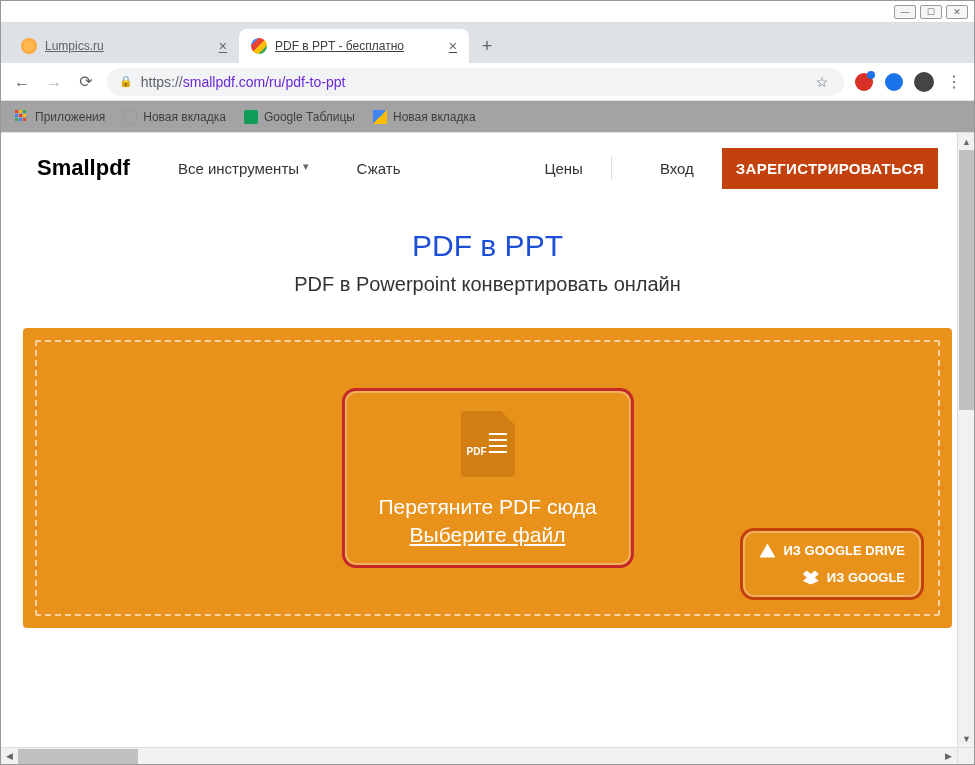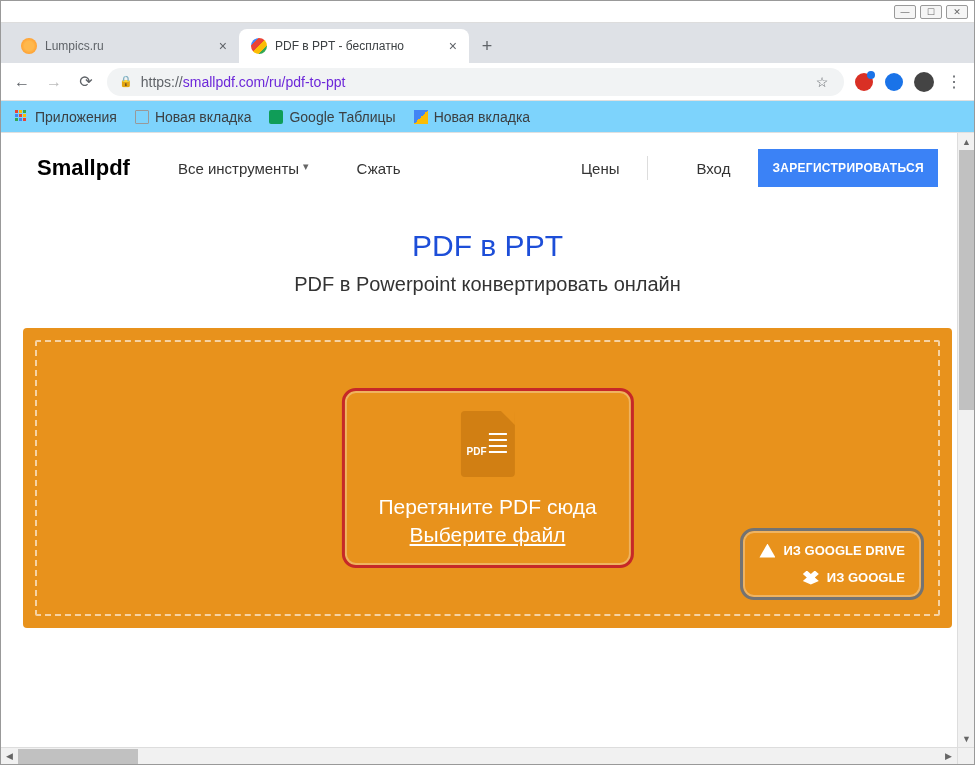--- a/index.html
+++ b/index.html
@@ -11,7 +11,7 @@
 
 
 .tabstrip { height: 40px; background: #dee1e6; display: flex; align-items: flex-end; padding-left: 8px; }
-.tab { height: 34px; display: flex; align-items: center; padding: 0 12px; border-radius: 8px 8px 0 0; gap: 8px; font-size: 12px; color: #5f6368; min-width: 230px; position: relative; }
+.tab { height: 34px; display: flex; align-items: center; padding: 0 12px; border-radius: 8px 8px 0 0; gap: 8px; font-size: 12px; color: #5f6368; min-width: 230px; position: relative; text-decoration: underline; }
 .tab.active { background: #fff; color: #3c4043; }
 .tab .favicon { width: 16px; height: 16px; border-radius: 50%; }
 .fav-orange { background: radial-gradient(circle, #ffb84d 40%, #ff8c1a 100%); }

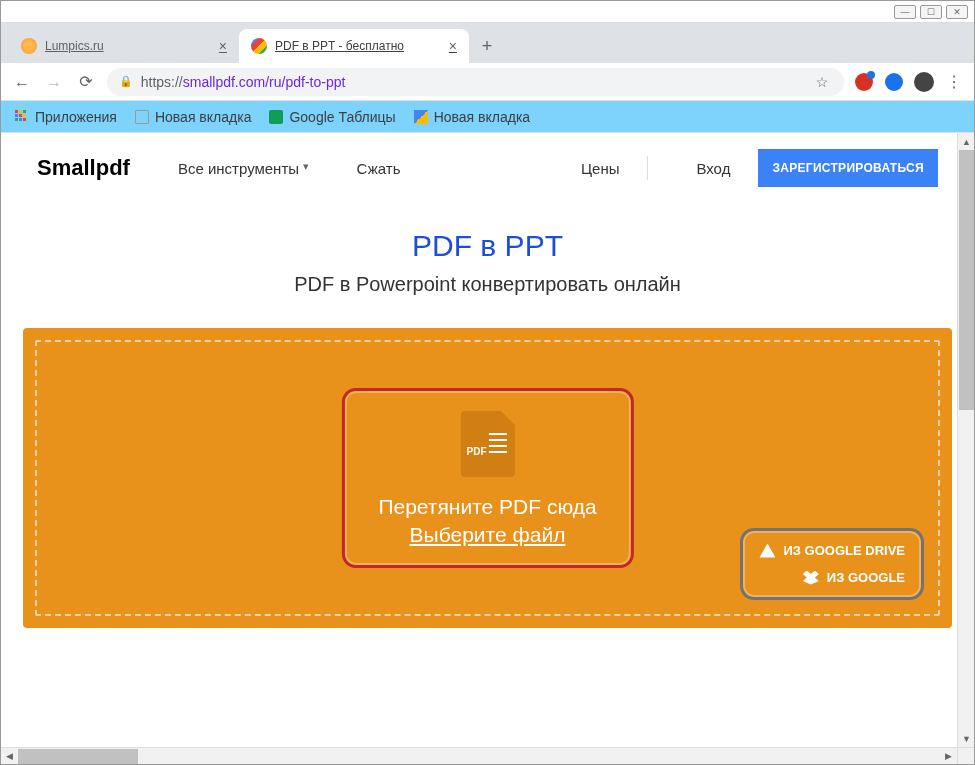--- a/index.html
+++ b/index.html
@@ -36,7 +36,7 @@
 .menu3 { font-size: 16px; color: #5f6368; }
 
 
-.bookmarks { height: 32px; background: #7dd3fc; display: flex; align-items: center; padding: 0 14px; gap: 18px; font-size: 14px; color: #3c4043; border-bottom: 1px solid #e0e0e0; }
+.bookmarks { height: 32px; background: #a3a3a3; display: flex; align-items: center; padding: 0 14px; gap: 18px; font-size: 12px; color: #3c4043; border-bottom: 1px solid #e0e0e0; }
 .bookmarks .bm { display: flex; align-items: center; gap: 6px; }
 .bm-apps { width: 14px; height: 14px; display: grid; grid-template-columns: repeat(3,3px); grid-template-rows: repeat(3,3px); gap: 1px; }
 .bm-apps span { background: #5f6368; }

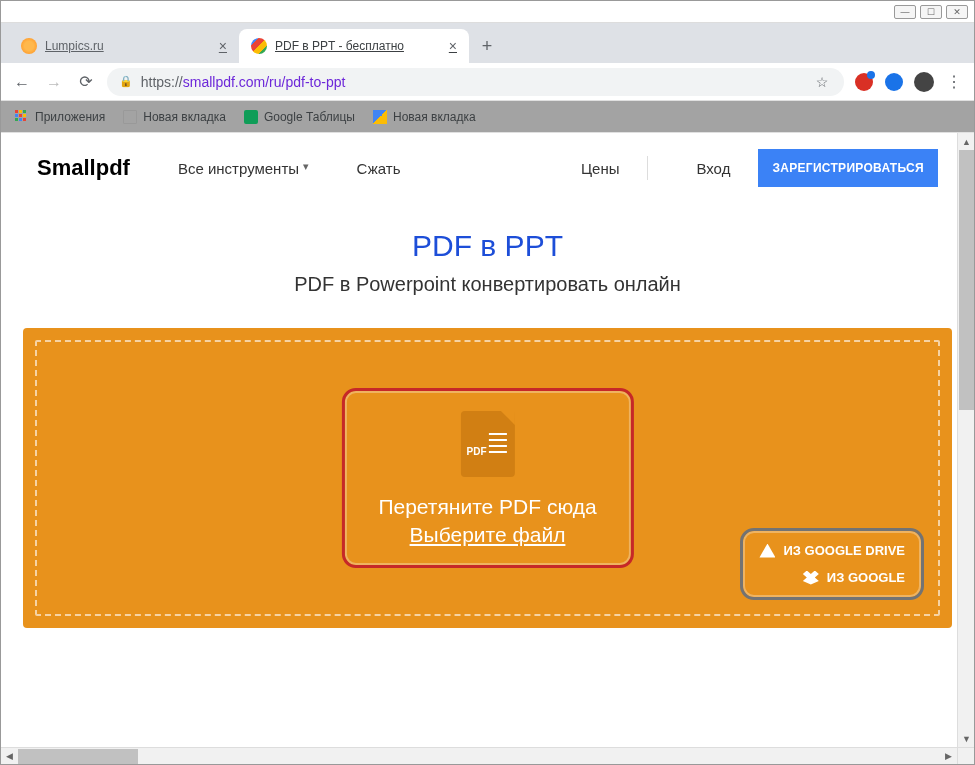--- a/index.html
+++ b/index.html
@@ -52,7 +52,7 @@
 .navitem { font-size: 15px; color: #333; display: flex; gap: 4px; margin-left: 20px; }
 .spacer { flex: 1; }
 .divider { width: 1px; height: 24px; background: #ddd; }
-.signup { background: #3b82f6; color: #fff; font-weight: 700; font-size: 12px; padding: 12px 14px; letter-spacing: 0.3px; }
+.signup { background: #c2410c; color: #fff; font-weight: 700; font-size: 15px; padding: 12px 14px; letter-spacing: 0.3px; }
 
 .hero { text-align: center; padding: 26px 0 32px; }
 .hero h1 { font-size: 30px; font-weight: 400; color: #1d4ed8; margin-bottom: 10px; }

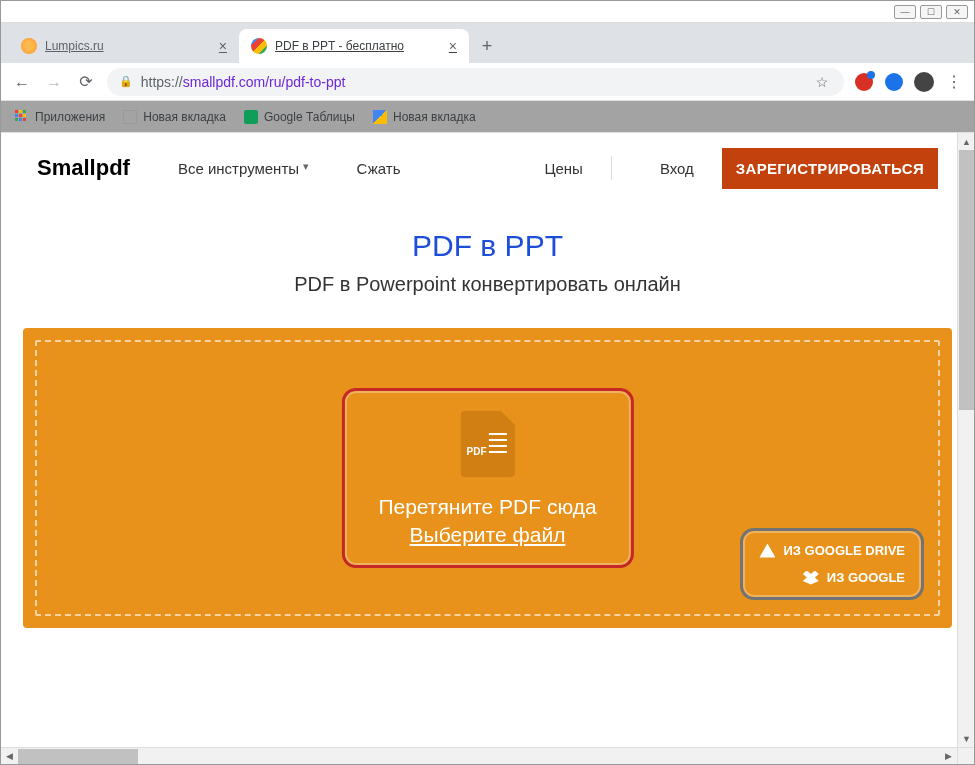--- a/index.html
+++ b/index.html
@@ -71,7 +71,7 @@
 .drag-text { font-size: 21px; font-weight: 400; margin-bottom: 4px; }
 .choose-link { font-size: 21px; text-decoration: underline; font-weight: 400; text-align: right; }
 .cloud-block { position: absolute; right: 28px; bottom: 28px; color: #fff; }
-.cloud-annot { border: 3px solid #737373; border-radius: 14px; padding: 12px 16px; box-shadow: inset 0 0 0 2px rgba(255,255,255,0.3); text-align: right; }
+.cloud-annot { border: 3px solid #c2410c; border-radius: 14px; padding: 12px 16px; box-shadow: inset 0 0 0 2px rgba(255,255,255,0.3); text-align: right; }
 .cloud-item { font-size: 13px; font-weight: 700; display: flex; align-items: center; justify-content: flex-end; gap: 8px; }
 .cloud-item + .cloud-item { margin-top: 12px; }
 .ci-drive { width: 16px; height: 14px; background: #fff; clip-path: polygon(50% 0, 100% 100%, 0 100%); }

